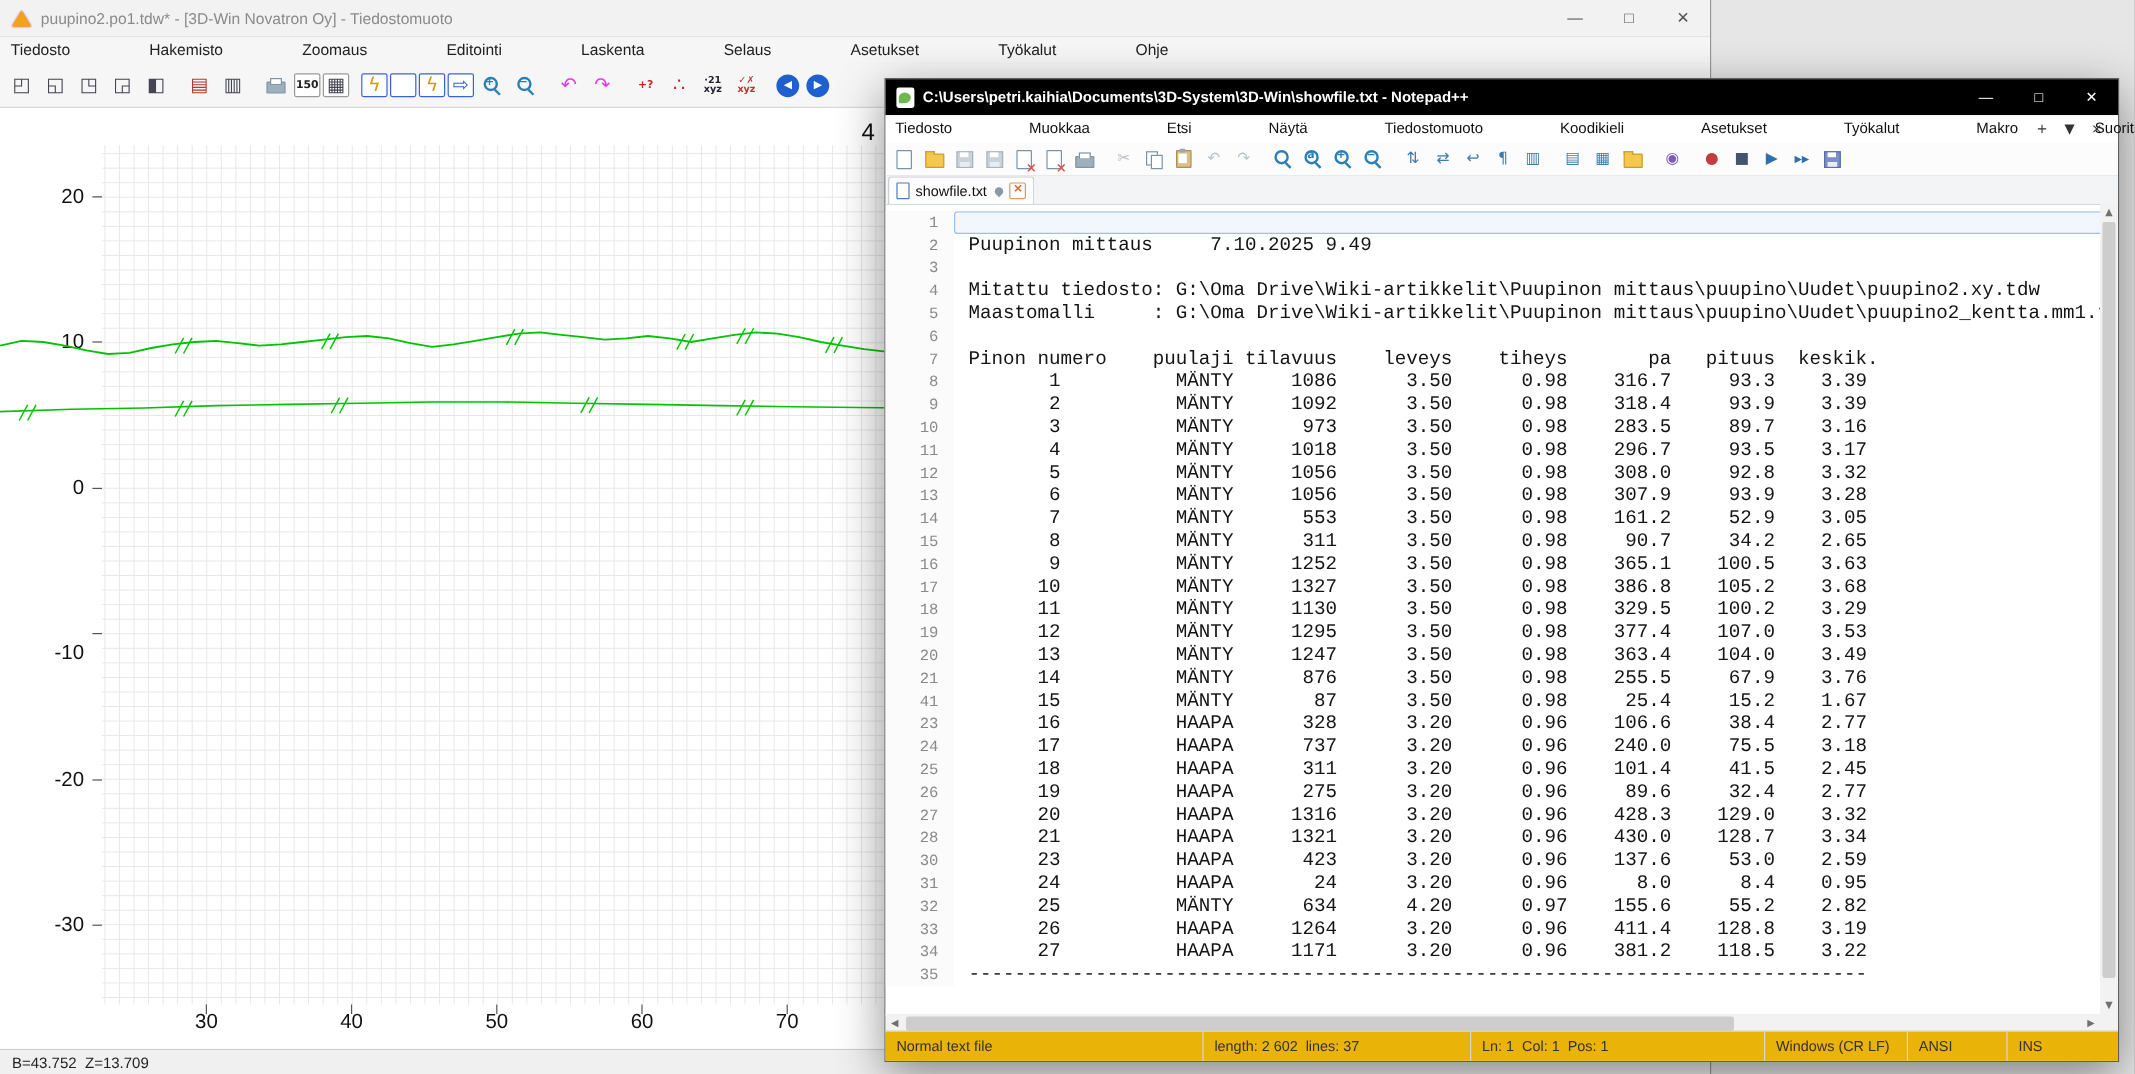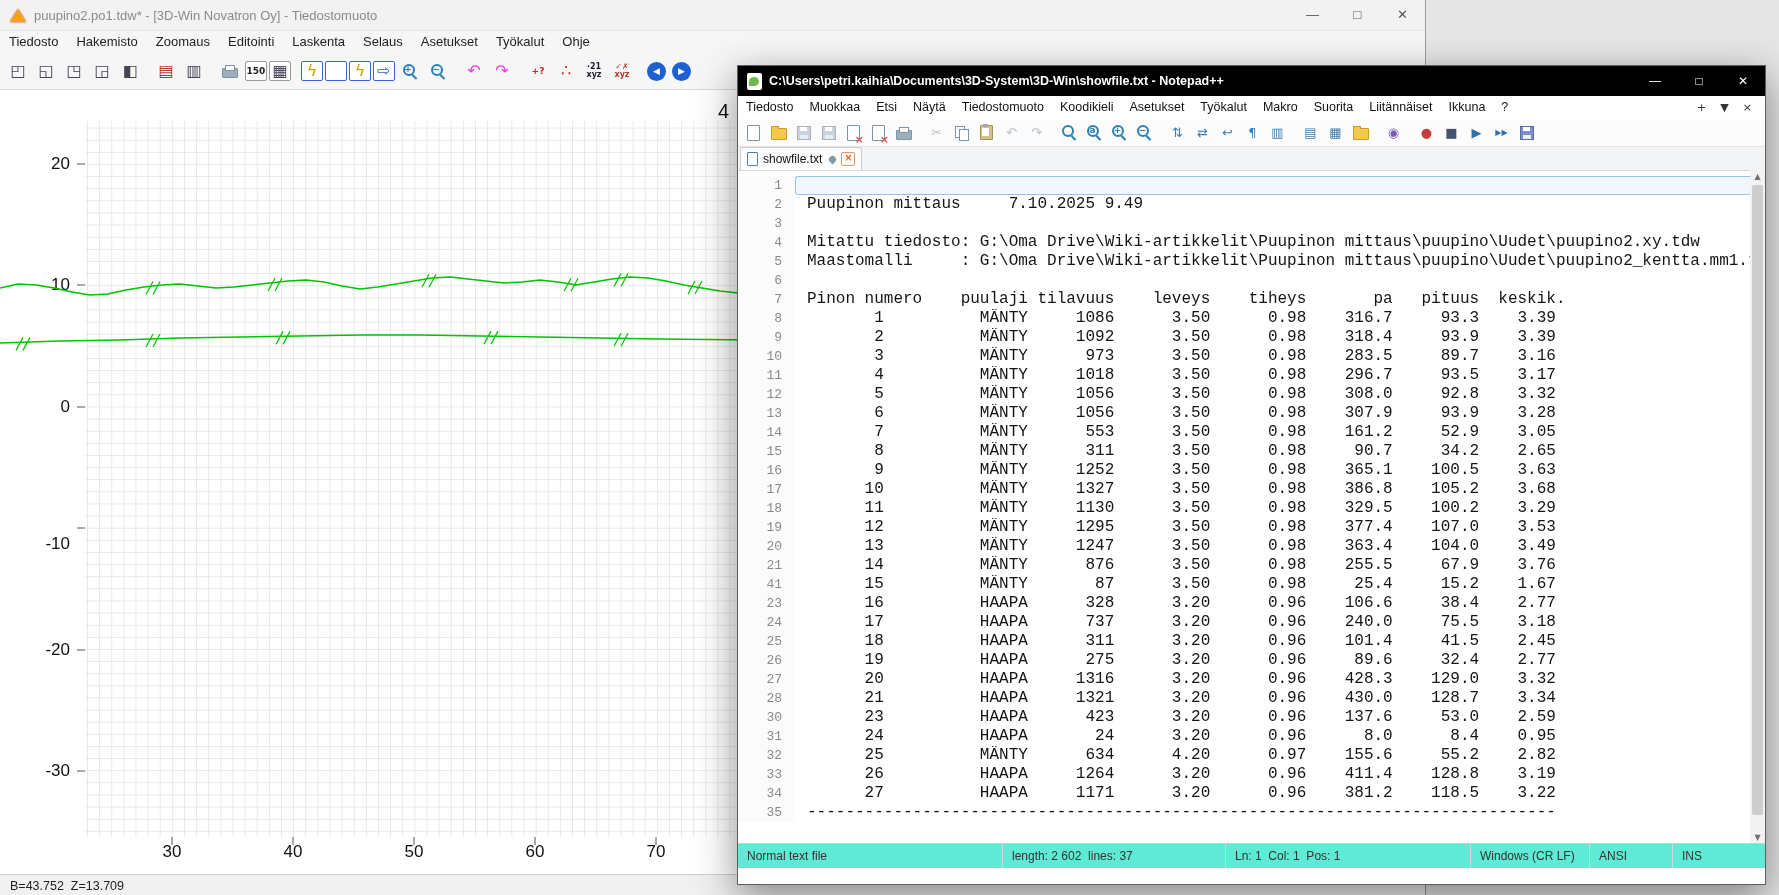--- a/index.html
+++ b/index.html
@@ -13,7 +13,7 @@
   .w3-title{font-size:13px;color:#8a8a8a;white-space:nowrap;}
   .capbtns{margin-left:auto;display:flex;height:100%;}
   .capbtns span{width:45px;text-align:center;line-height:30px;font-size:13px;color:#555;}
-  .menubar{display:flex;align-items:center;position:relative;}
+  .menubar{display:flex;align-items:center;position:relative;gap:48px;}
   #w3-menu{height:22px;background:#f6f6f6;}
   .menubar .mi{display:inline-block;padding:0 9px;font-size:13px;color:#222;line-height:22px;white-space:nowrap;}
   #w3-toolbar{height:36px;background:#f6f6f6;border-bottom:1px solid #d8d8d8;display:flex;align-items:center;padding-left:4px;}

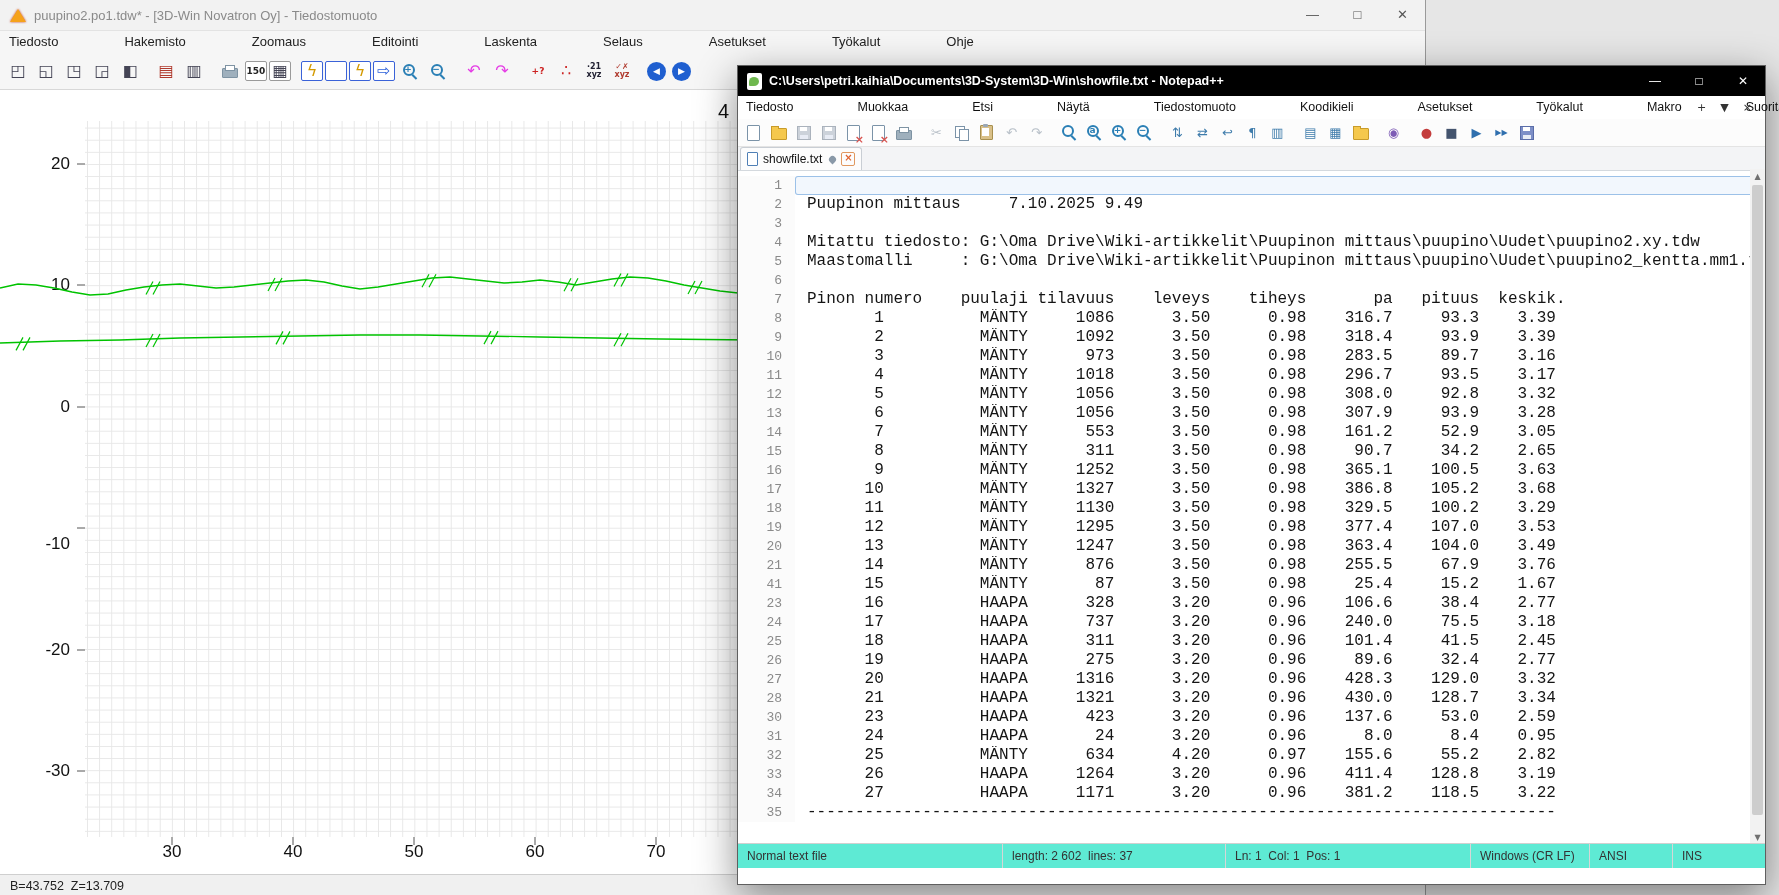--- a/index.html
+++ b/index.html
@@ -99,7 +99,7 @@
   .np-hthumb{position:absolute;top:2px;bottom:2px;left:17px;width:690px;background:#cdcdcd;border-radius:2px;}
   .np-corner{position:absolute;right:0;top:779px;width:15px;height:16px;background:#f2f2f2;}
 
-  .np-status{position:absolute;left:0;bottom:16px;width:100%;height:25px;background:#5eead4;border-top:1px solid #d0d0d0;display:flex;align-items:center;font-size:12px;color:#333;box-sizing:border-box;}
+  .np-status{position:absolute;left:0;bottom:0;width:100%;height:25px;background:#eab308;border-top:1px solid #d0d0d0;display:flex;align-items:center;font-size:12px;color:#333;box-sizing:border-box;}
   .np-status .seg{white-space:pre;padding:0 9px;line-height:24px;border-left:1px solid #d6d6d6;overflow:hidden;}
   .np-status .s1{flex:1;border-left:none;}
   .np-status .s2{width:204px;margin-left:16px;} .np-status .s3{width:226px;} .np-status .s4{width:100px;} .np-status .s5{width:64px;} .np-status .s6{width:74px;text-align:left;}

